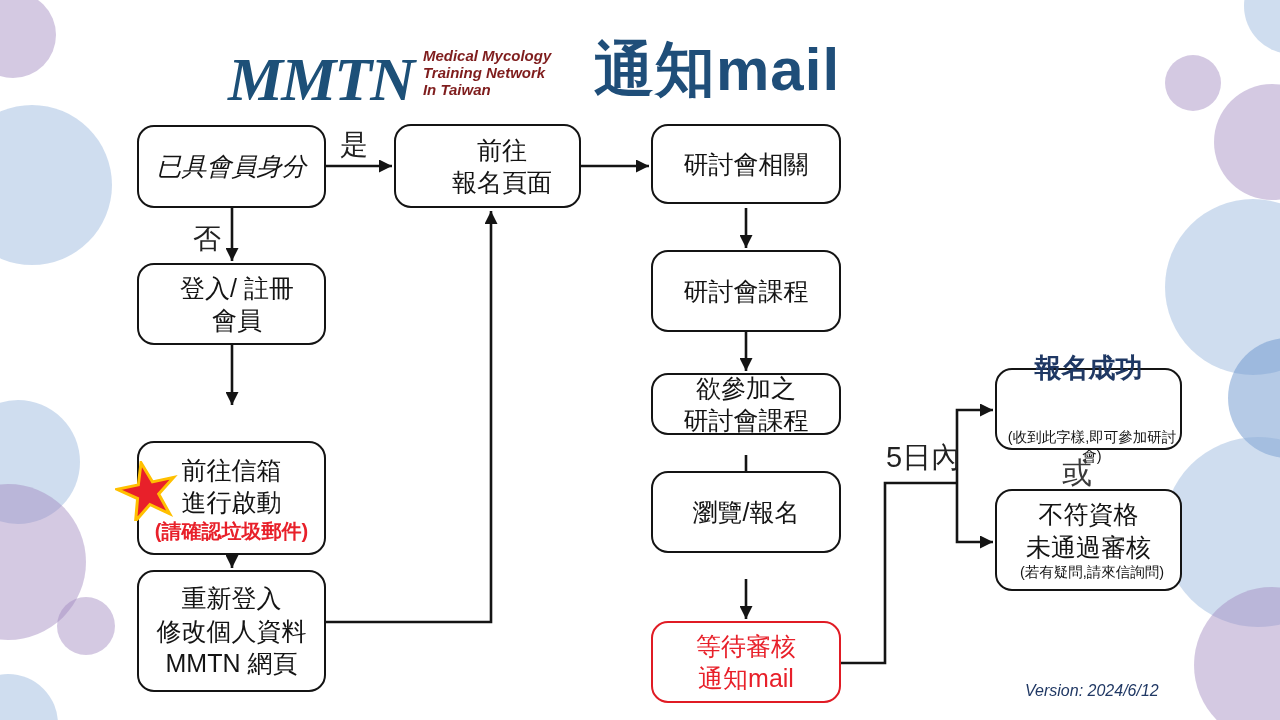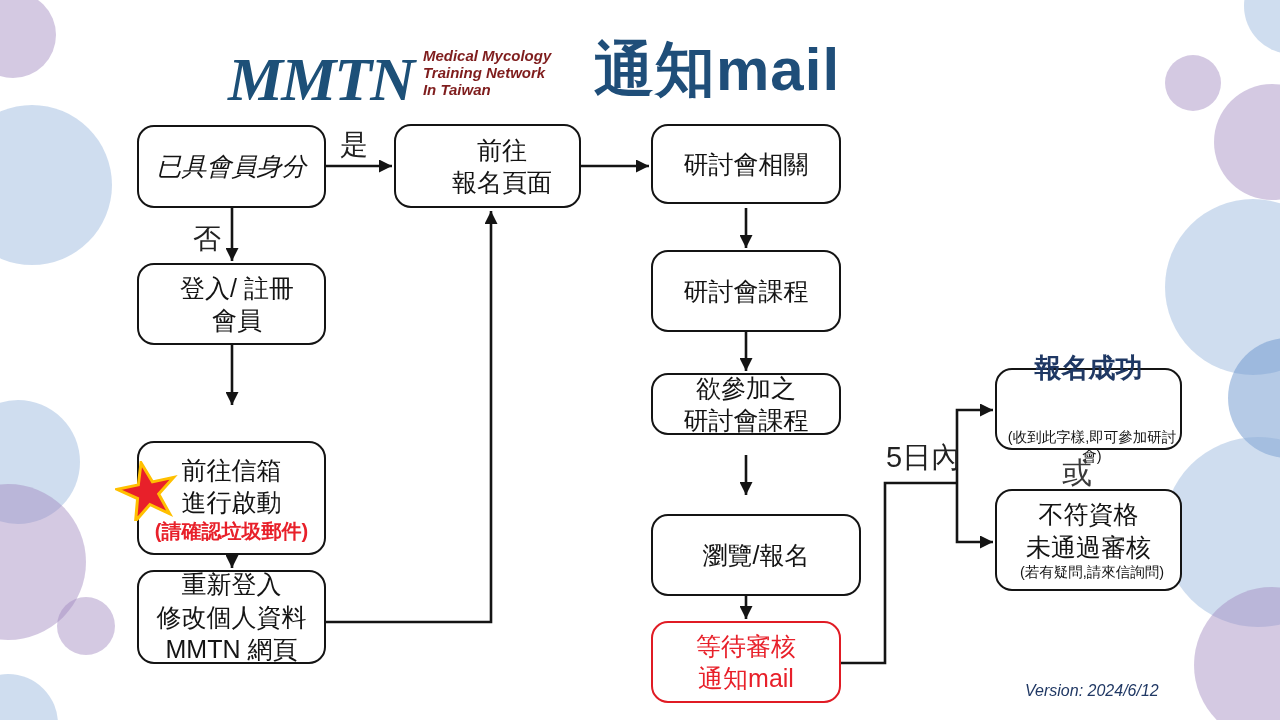--- a/index.html
+++ b/index.html
@@ -133,7 +133,7 @@
   <span>研討會課程</span>
 </div>
 
-<div class="box" style="left:651px; top:514px; width:210px; height:82px;text-align:right;">
+<div class="box" style="left:651px; top:471px; width:190px; height:82px;text-align:right;">
   <span>瀏覽/報名</span>
 </div>
 

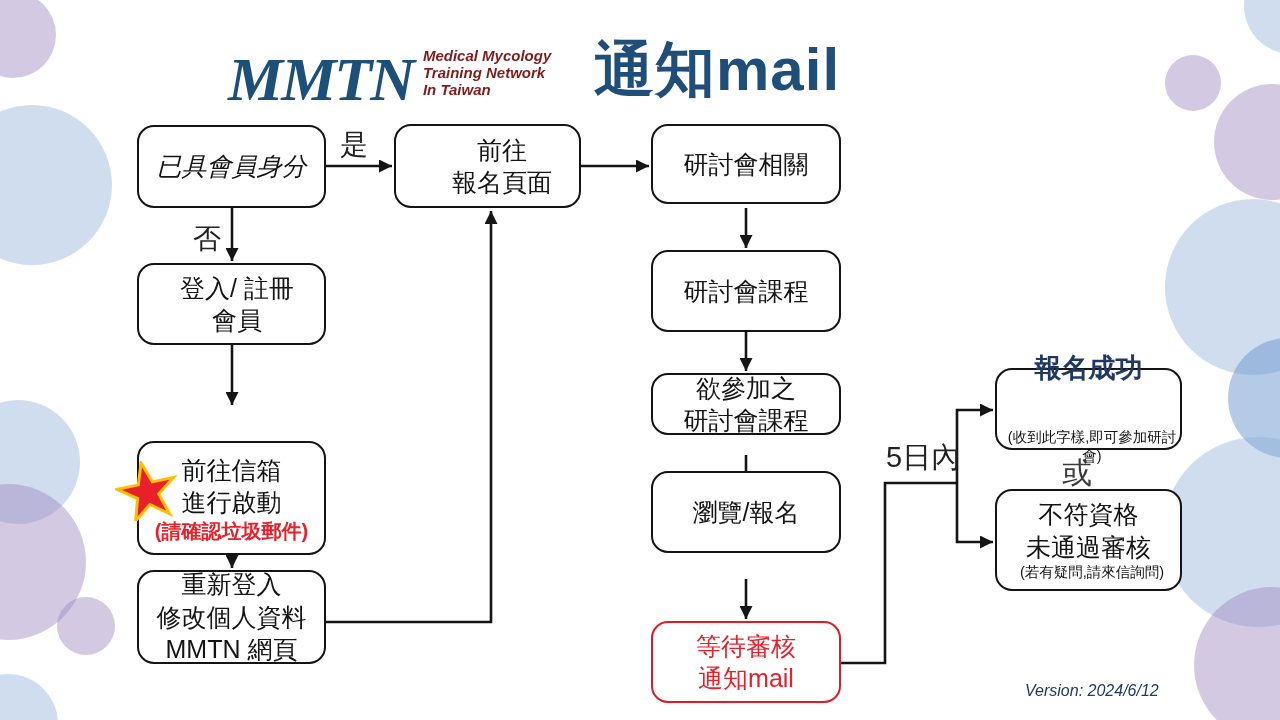--- a/index.html
+++ b/index.html
@@ -153,7 +153,7 @@
   <span class="red-note">(請確認垃圾郵件)</span>
 </div>
 
-<div class="box" style="left:137px; top:570px; width:189px; height:94px;">
+<div class="box" style="left:137px; top:570px; width:189px; height:122px;">
   <span>重新登入</span>
   <span>修改個人資料</span>
   <span>MMTN 網頁</span>

